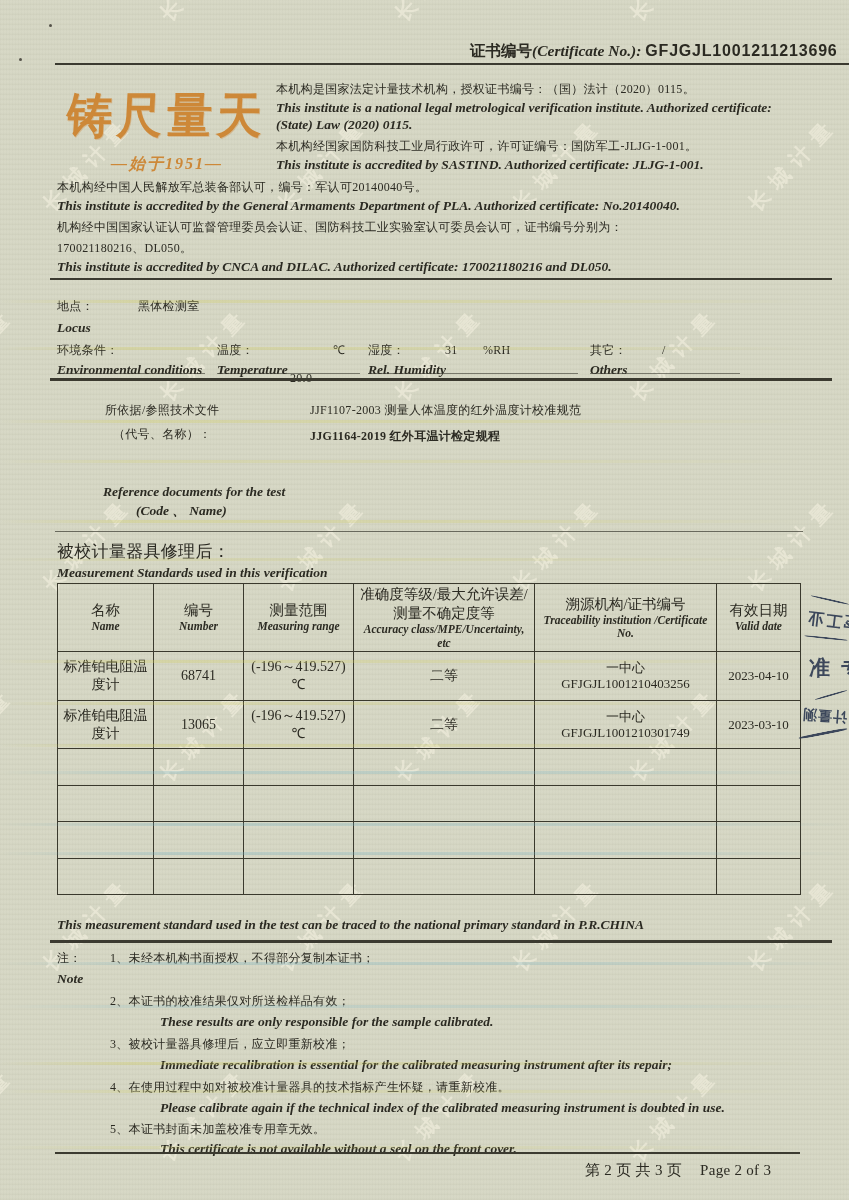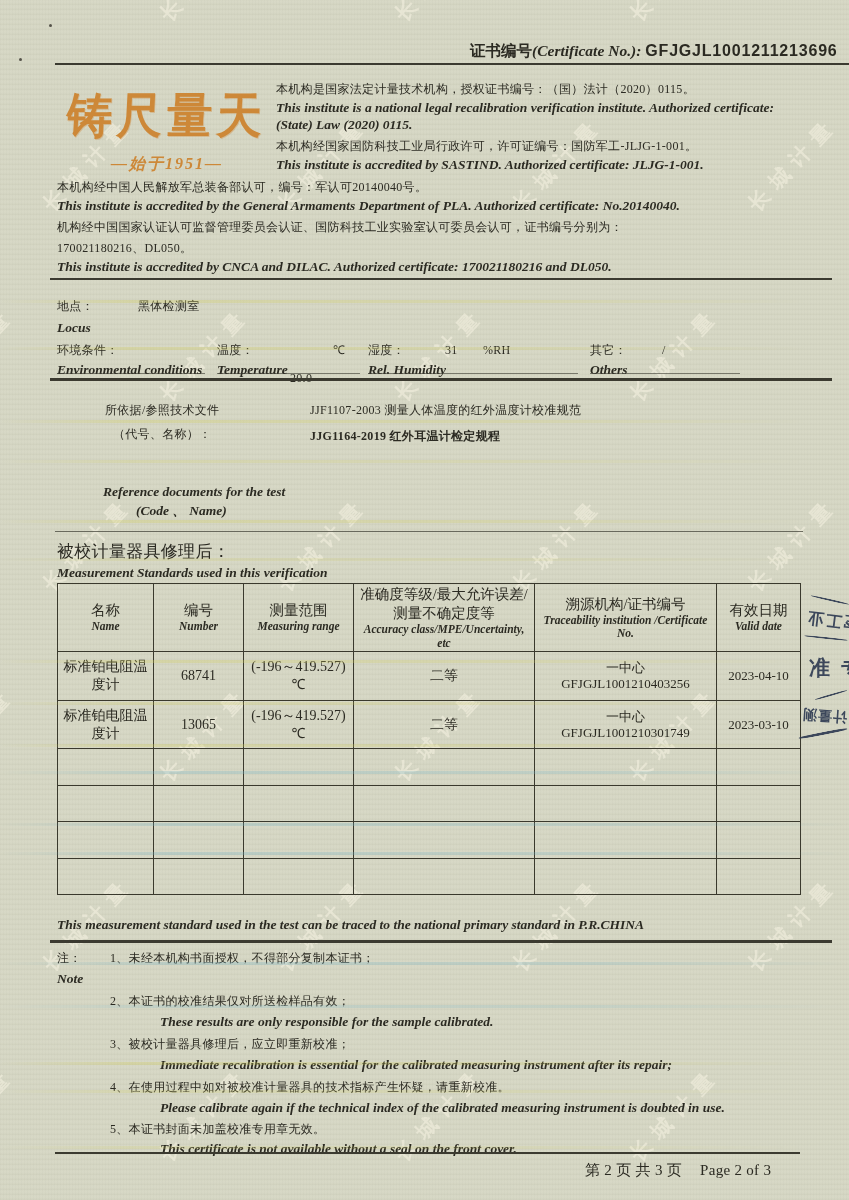--- a/index.html
+++ b/index.html
@@ -110,7 +110,7 @@
 
     <div class="abs" style="left:276px; top:79px; width:565px;">
       <div class="cn16">本机构是国家法定计量技术机构，授权证书编号：（国）法计（2020）0115。</div>
-      <div class="en13">This institute is a national legal recalibration verification institute.  Authorized certificate:</div>
+      <div class="en13">This institute is a national legal metrological verification institute.  Authorized certificate:</div>
       <div class="en13">(State) Law (2020) 0115.</div>
       <div class="cn16" style="margin-top:3px;">本机构经国家国防科技工业局行政许可，许可证编号：国防军工-JLJG-1-001。</div>
       <div class="en13">This institute is accredited by SASTIND. Authorized certificate: JLJG-1-001.</div>

